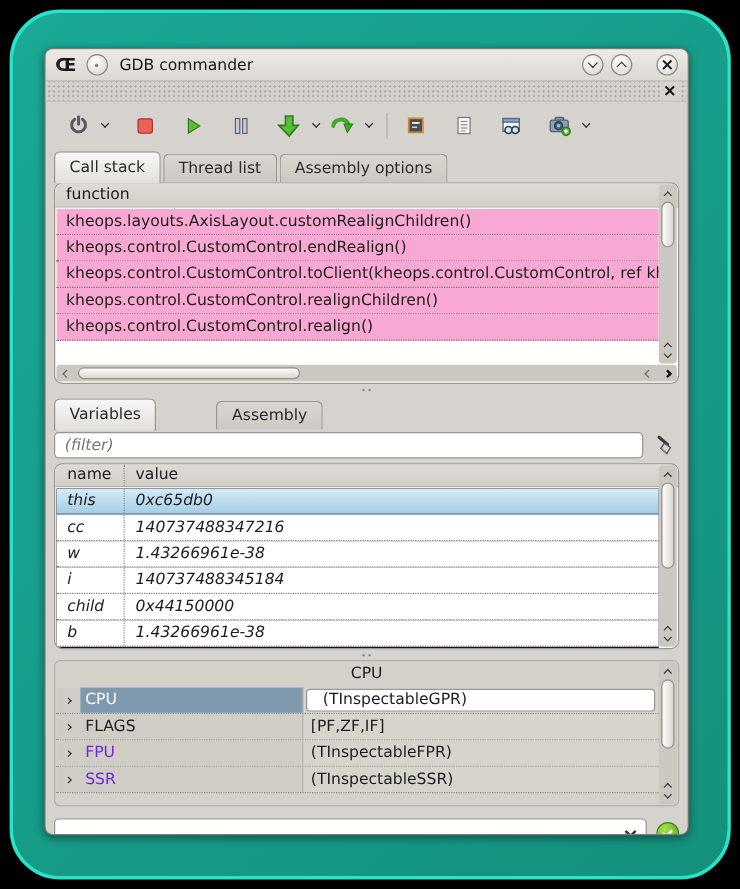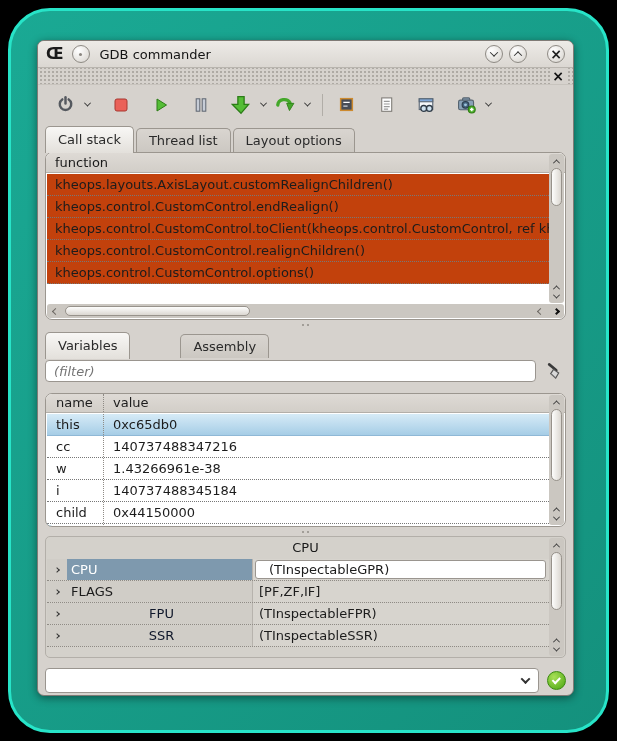--- a/index.html
+++ b/index.html
@@ -330,7 +330,7 @@
         <span>Thread list</span>
       </div>
         <div class="tab">
-        <span>Layout options</span>
+        <span>Assembly options</span>
       </div>
     </div>
 

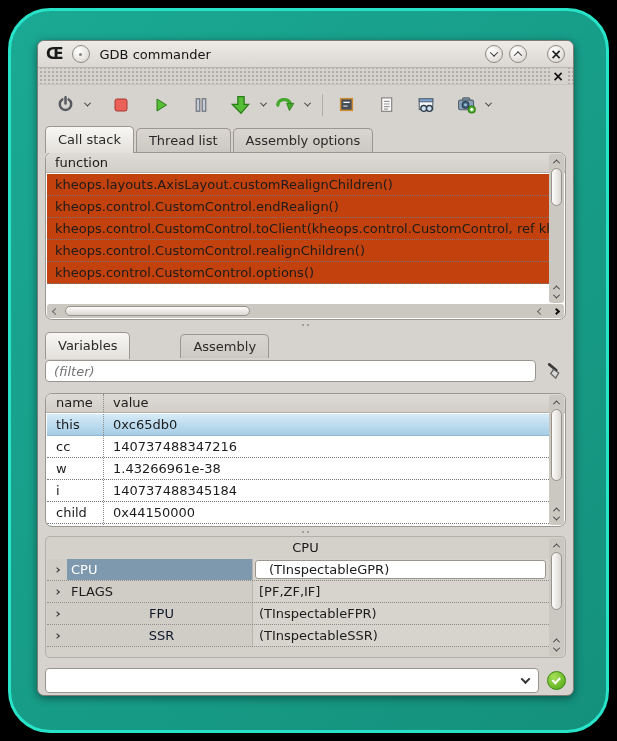--- a/index.html
+++ b/index.html
@@ -117,7 +117,7 @@
     border-bottom: 1px solid #b3afa9; color: #1a1a1a;
   }
   .cs-rows { position: absolute; left: 1px; right: 16px; top: 21px; bottom: 16px; overflow: hidden; background:#fff; }
-  .cs-row { height: 22px; line-height: 21px; padding-left: 8px; border-bottom: 1px dotted #777; white-space: nowrap; background: #c2410c; }
+  .cs-row { height: 22px; line-height: 21px; padding-left: 8px; border-bottom: 1px dotted #777; white-space: nowrap; background: #f9a8d4; }
 
   
   .vscroll { position: absolute; top: 1px; right: 1px; width: 15px; bottom: 16px; background: #cbc7c1; border-radius: 3px; display: flex; flex-direction: column; align-items: center; }

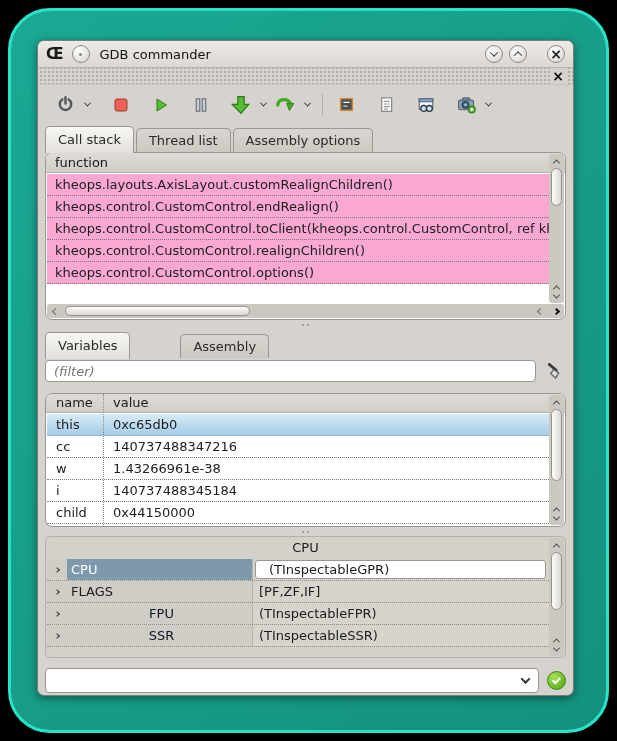--- a/index.html
+++ b/index.html
@@ -341,7 +341,7 @@
           <div class="cs-row">kheops.control.CustomControl.endRealign()</div>
           <div class="cs-row">kheops.control.CustomControl.toClient(kheops.control.CustomControl, ref kheops.</div>
           <div class="cs-row">kheops.control.CustomControl.realignChildren()</div>
-          <div class="cs-row">kheops.control.CustomControl.options()</div>
+          <div class="cs-row">kheops.control.CustomControl.realign()</div>
       </div>
       <div class="vscroll" style="bottom:16px;">
         <span class="arr">

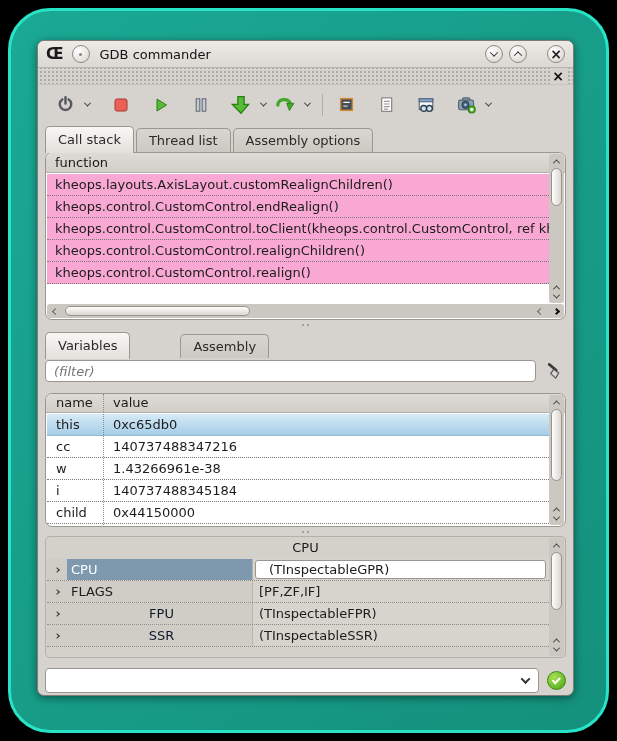--- a/index.html
+++ b/index.html
@@ -147,7 +147,7 @@
   .broom-btn { width: 24px; height: 24px; display: flex; align-items: center; justify-content: center; }
 
   
-  .varstable { height: 134px; margin-top: 8px; }
+  .varstable { height: 155px; margin-top: 1px; }
   .vt-header { display: flex; height: 19px; background: linear-gradient(#dedad5, #d2cec8); border-bottom: 1px solid #b3afa9; }
   .vt-header .c1 { width: 58px; padding-left: 10px; line-height: 18px; border-right: 1px dotted #8f8b85; }
   .vt-header .c2 { flex: 1; padding-left: 9px; line-height: 18px; }

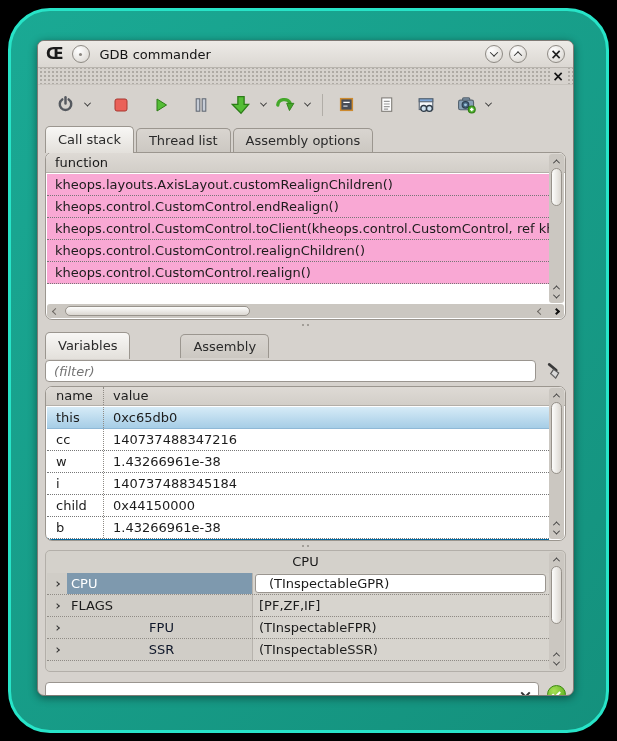--- a/index.html
+++ b/index.html
@@ -151,7 +151,7 @@
   .vt-header { display: flex; height: 19px; background: linear-gradient(#dedad5, #d2cec8); border-bottom: 1px solid #b3afa9; }
   .vt-header .c1 { width: 58px; padding-left: 10px; line-height: 18px; border-right: 1px dotted #8f8b85; }
   .vt-header .c2 { flex: 1; padding-left: 9px; line-height: 18px; }
-  .vt-rows { position: absolute; top: 20px; left: 1px; right: 16px; bottom: 0; overflow: hidden; background: #0369a1; }
+  .vt-rows { position: absolute; top: 20px; left: 1px; right: 16px; bottom: 0; overflow: hidden; background: #0f172a; font-style: italic; }
   .vt-row { display: flex; height: 22px; border-bottom: 1px dotted #777; background: #fff; }
   .vt-row .c1 { width: 57px; padding-left: 9px; line-height: 21px; border-right: 1px dotted #8f8b85; }
   .vt-row .c2 { flex: 1; padding-left: 9px; line-height: 21px; }

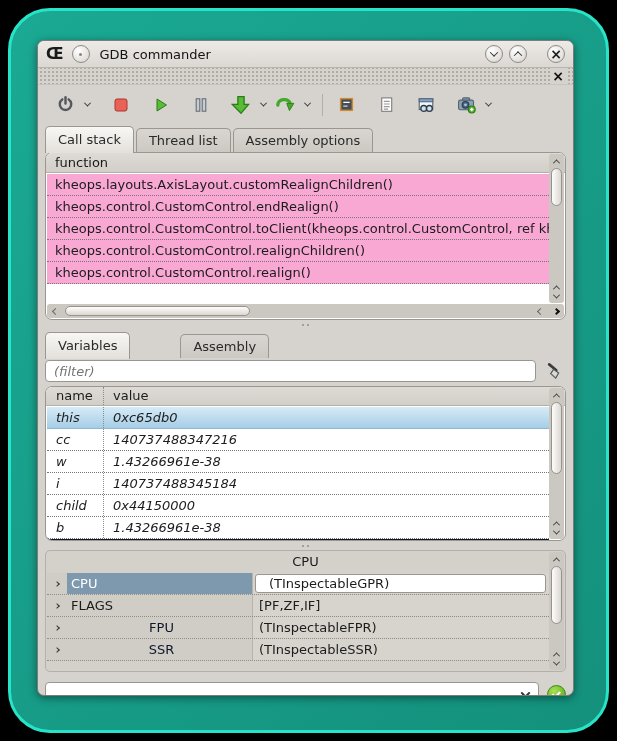--- a/index.html
+++ b/index.html
@@ -172,7 +172,7 @@
   .cpu-row .nm { width: 186px; line-height: 21px; padding-left: 4px; background: #d0cdc7; border-right: 1px solid #b7b3ad; }
   .cpu-row .val { flex: 1; line-height: 21px; padding-left: 6px; background: #d7d4ce; display: flex; align-items: center; }
   .cpu-row.selected .nm { background: #7e99ae; color: #fff; }
-  .cpu-row.disabled .nm { color: #0f172a; text-align: center; }
+  .cpu-row.disabled .nm { color: #6d28d9; }
   .cpu-row .val .val-text { display: block; }
   .cpu-row.editable .val { padding: 1px 3px 1px 2px; }
   .cpu-row.editable .val .val-text {

